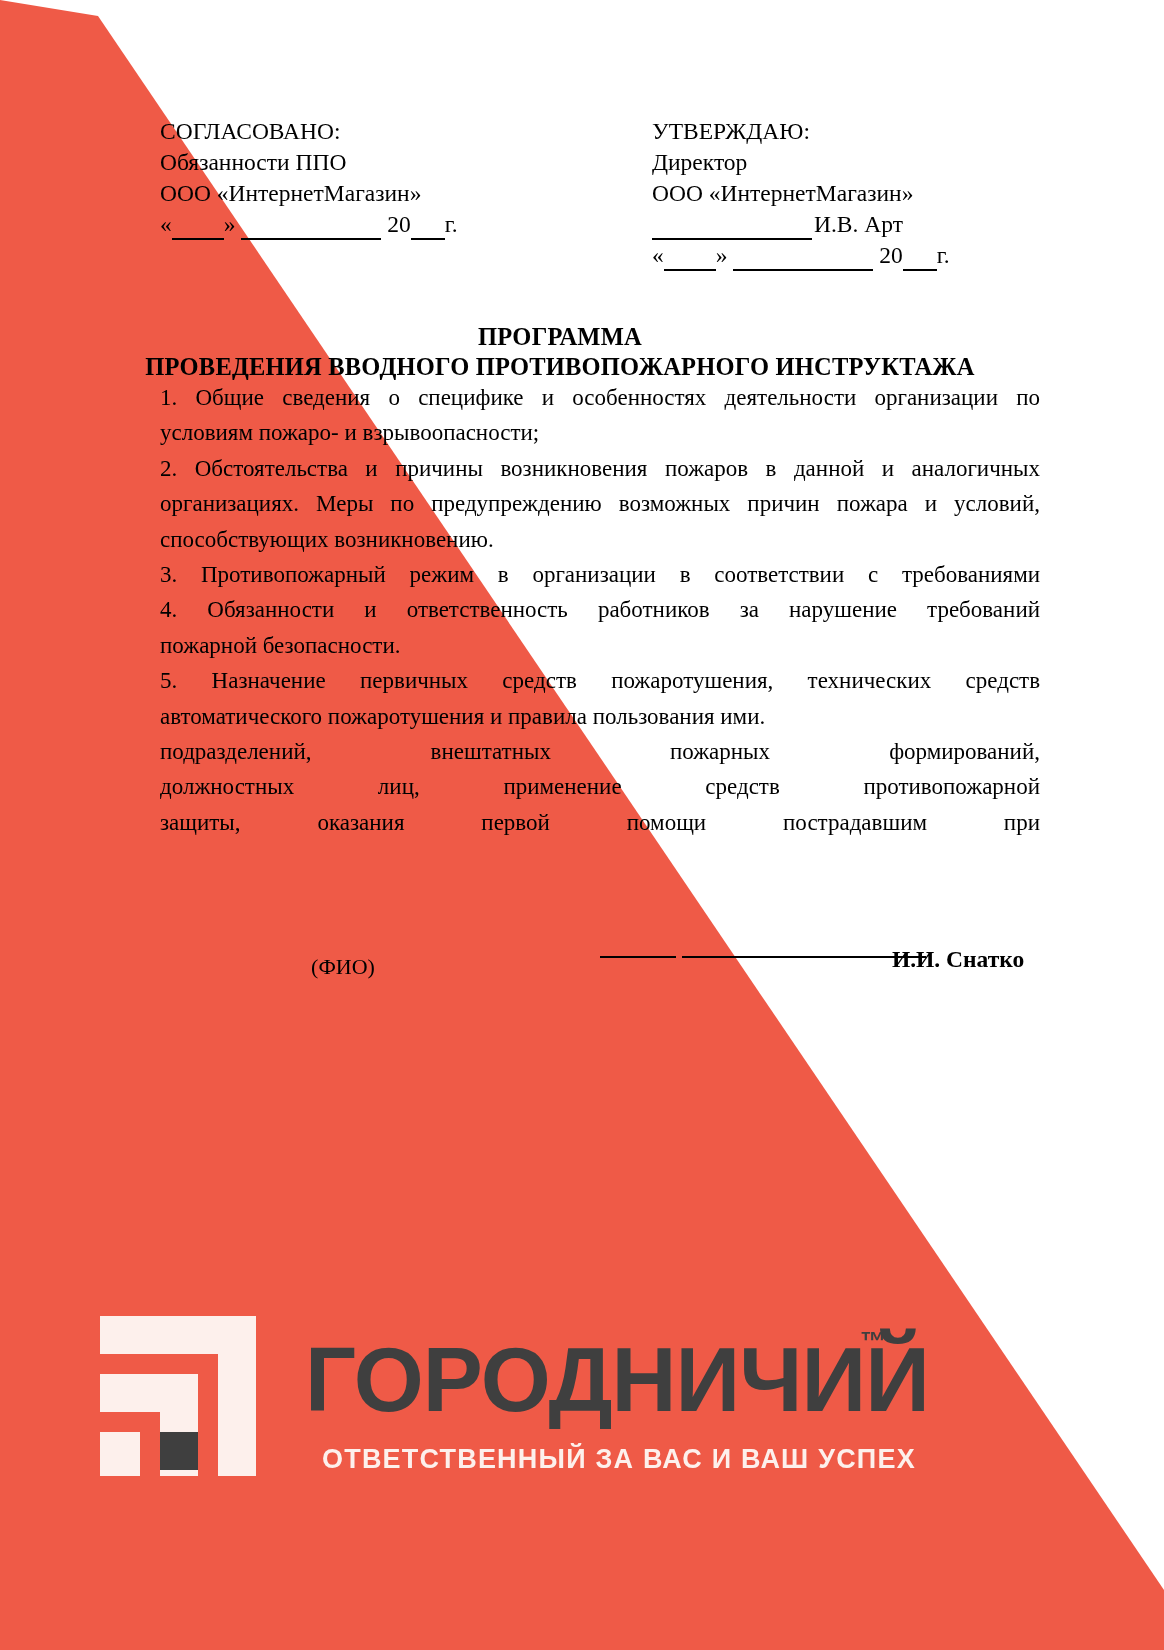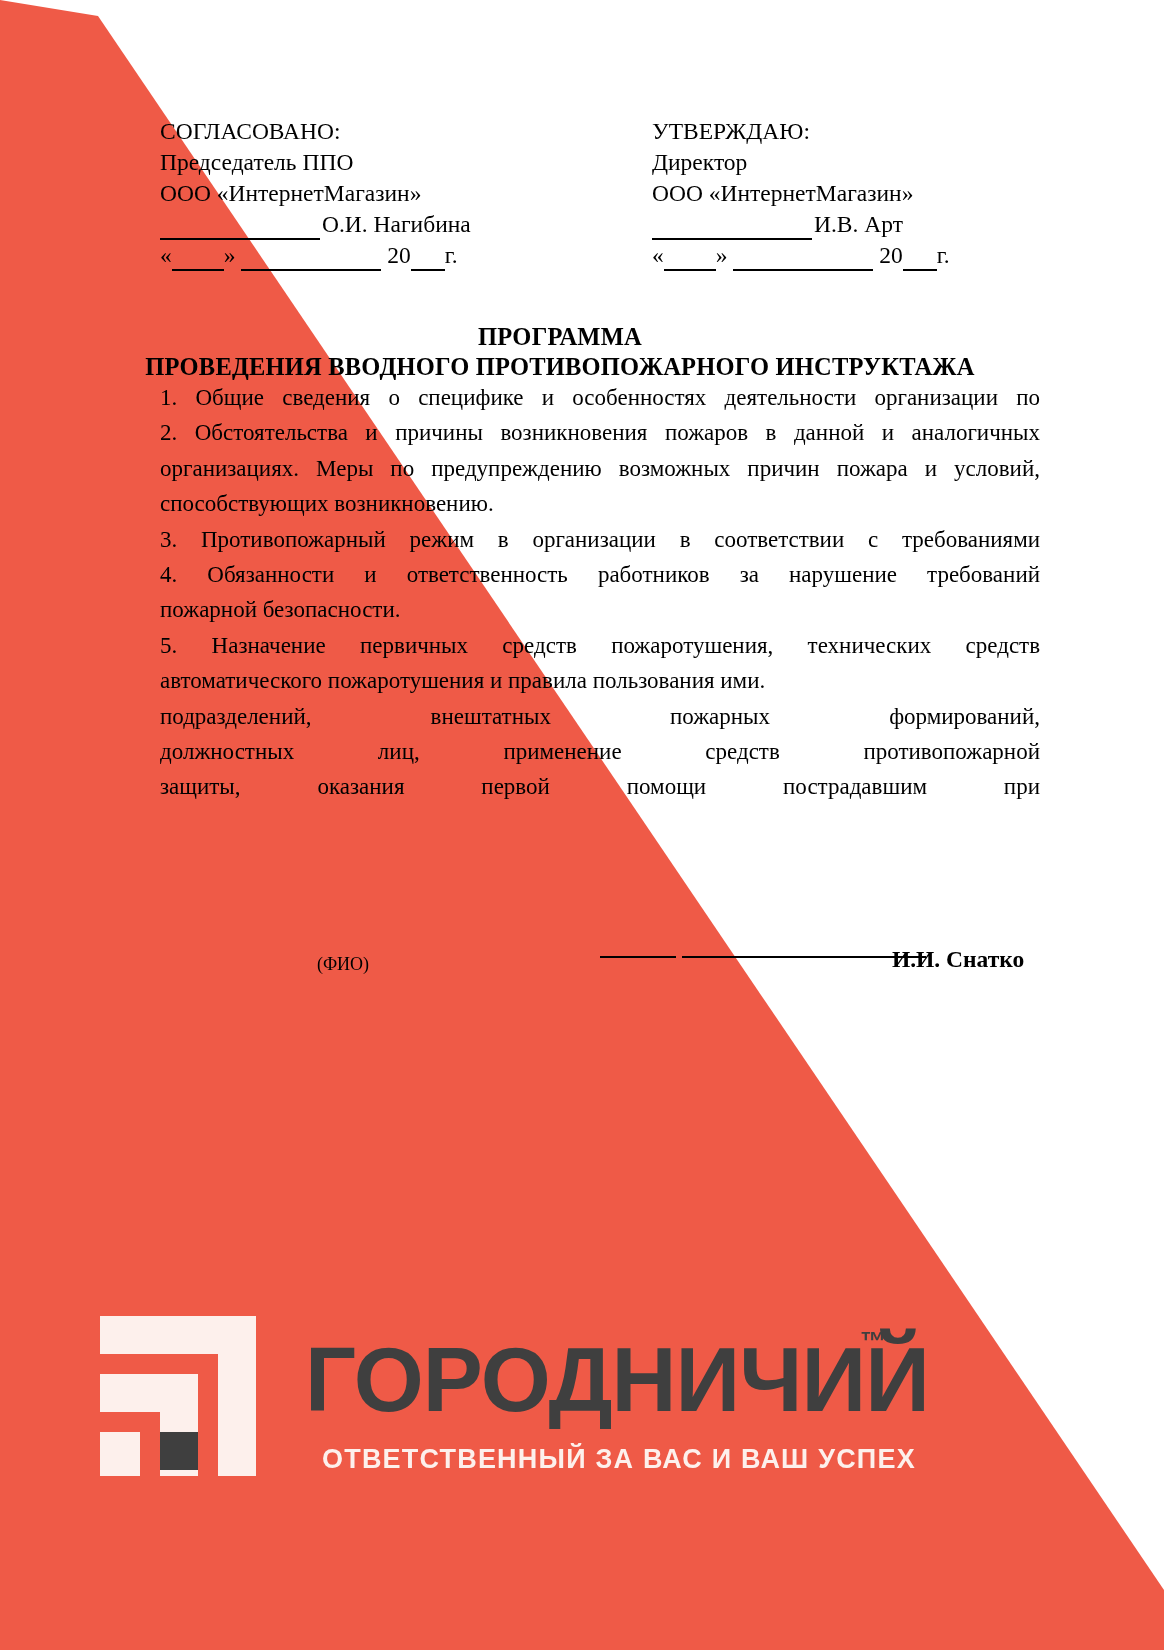--- a/index.html
+++ b/index.html
@@ -229,7 +229,7 @@
 
     <div id="hdr-left" class="hdr-block">
       <span class="hdr-line">СОГЛАСОВАНО:</span>
-      <span class="hdr-line">Председатель ППО</span>
+      <span class="hdr-line">Обязанности ППО</span>
       <span class="hdr-line">ООО «ИнтернетМагазин»</span>
       <span class="sign-row">
         <span class="sign-rule"></span><span class="sign-name">О.И. Нагибина</span>

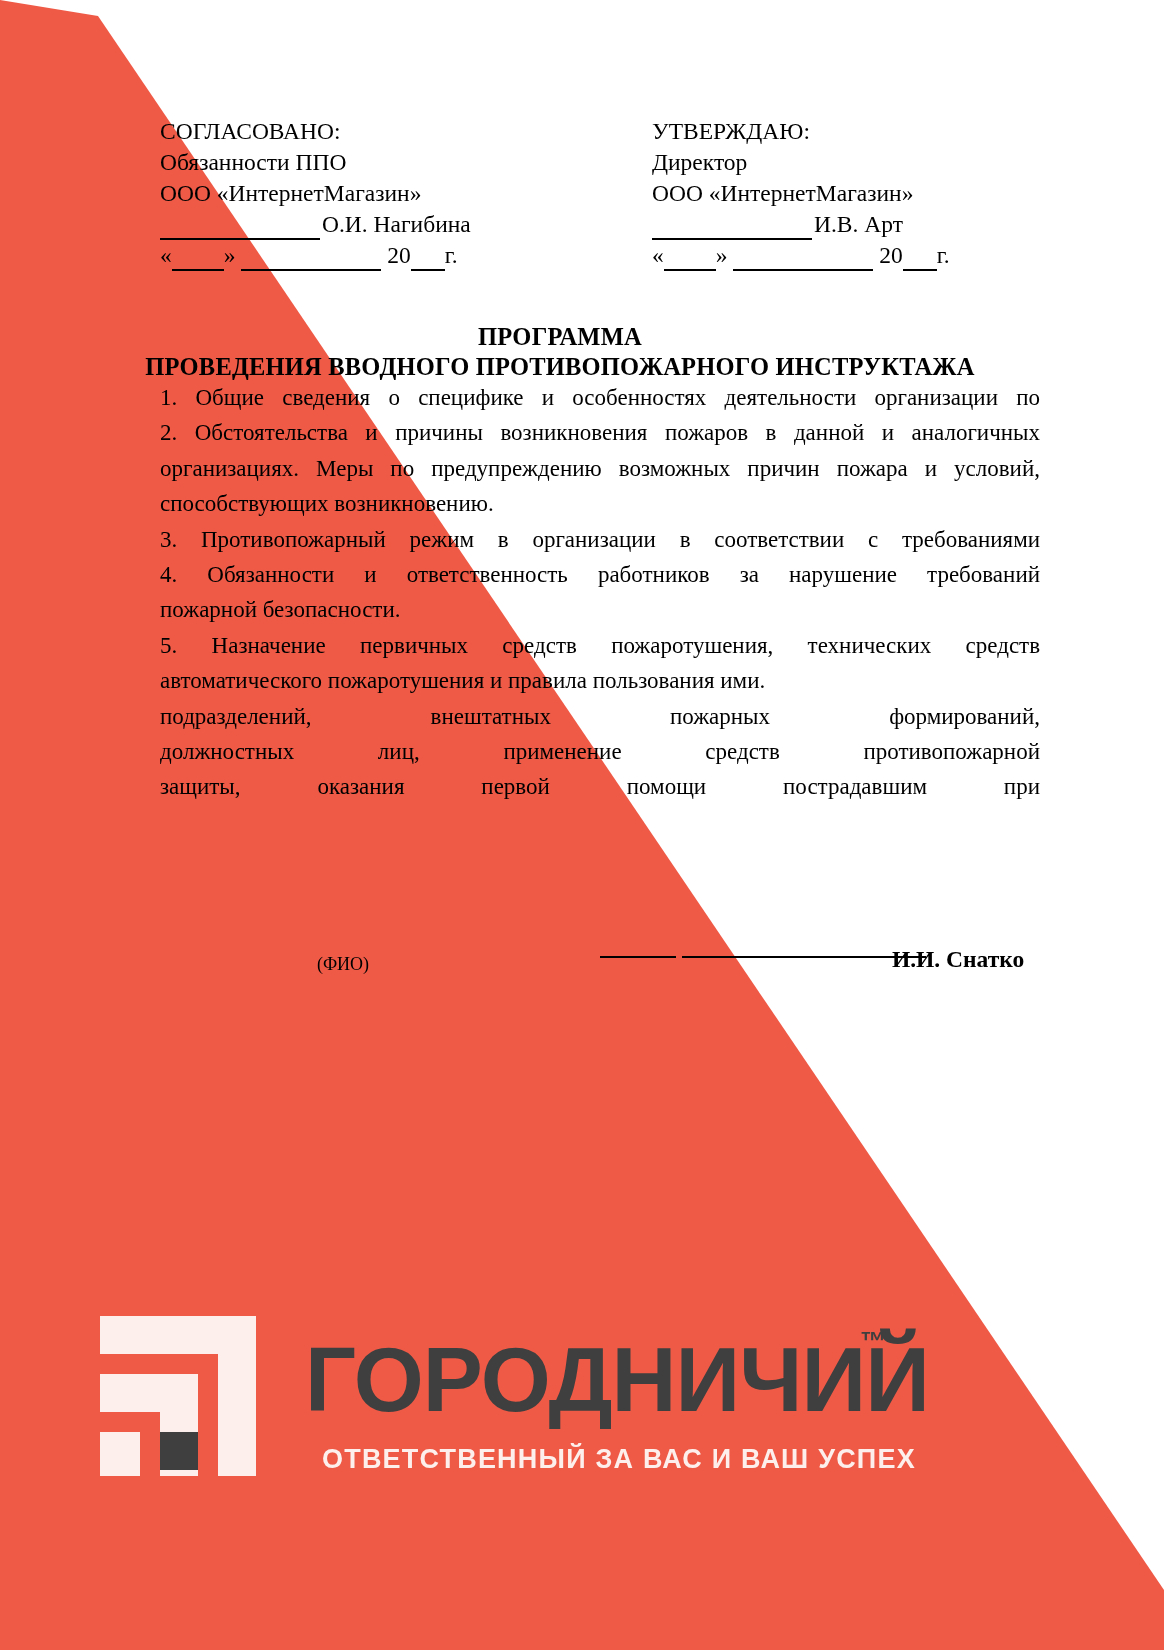--- a/index.html
+++ b/index.html
@@ -231,9 +231,6 @@
       <span class="hdr-line">СОГЛАСОВАНО:</span>
       <span class="hdr-line">Обязанности ППО</span>
       <span class="hdr-line">ООО «ИнтернетМагазин»</span>
-      <span class="sign-row">
-        <span class="sign-rule"></span><span class="sign-name">О.И. Нагибина</span>
-      </span>
       <span class="date-row">
         <span>«</span><span class="blank-sm"></span><span>»</span>
         <span class="blank-md"></span>

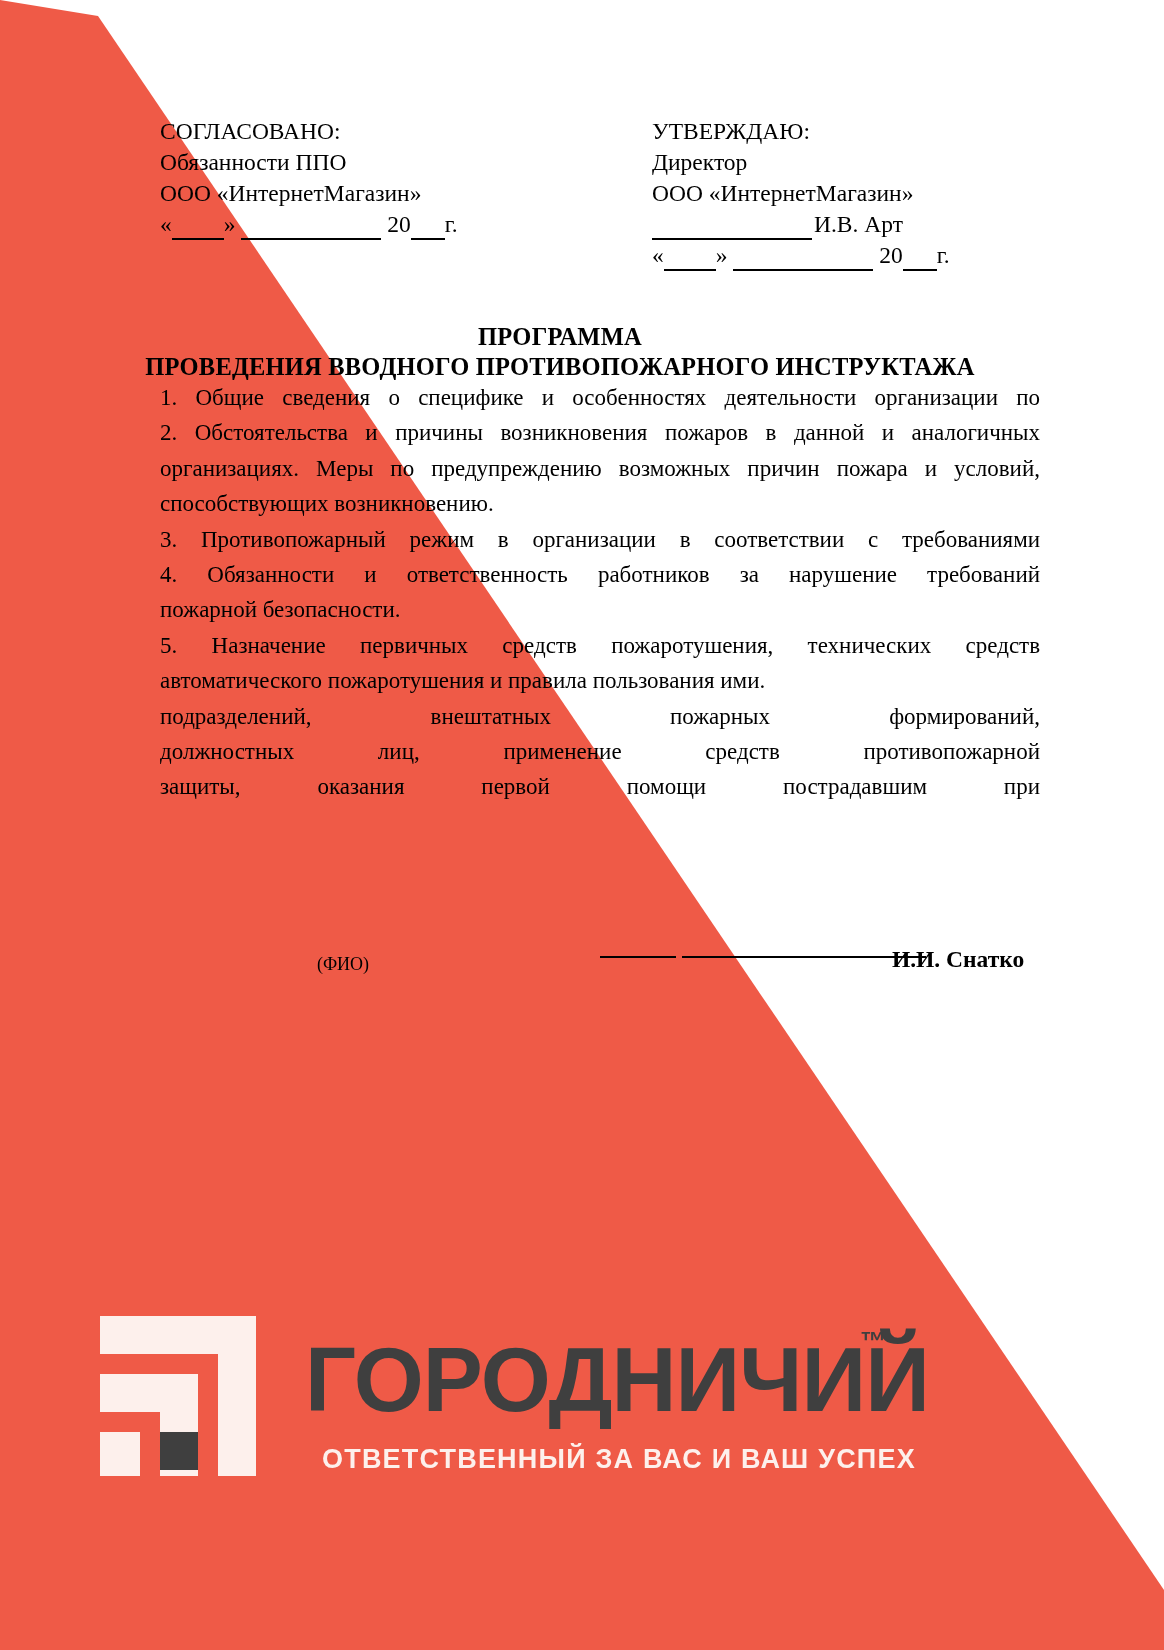--- a/index.html
+++ b/index.html
@@ -259,6 +259,7 @@
 
     <div id="body-text">
       <span class="body-line stretch">1. Общие сведения о специфике и особенностях деятельности организации по</span>
+      <span class="body-line">условиям пожаро- и взрывоопасности;</span>
       <span class="body-line stretch">2. Обстоятельства и причины возникновения пожаров в данной и аналогичных</span>
       <span class="body-line stretch">организациях. Меры по предупреждению возможных причин пожара и условий,</span>
       <span class="body-line">способствующих возникновению.</span>

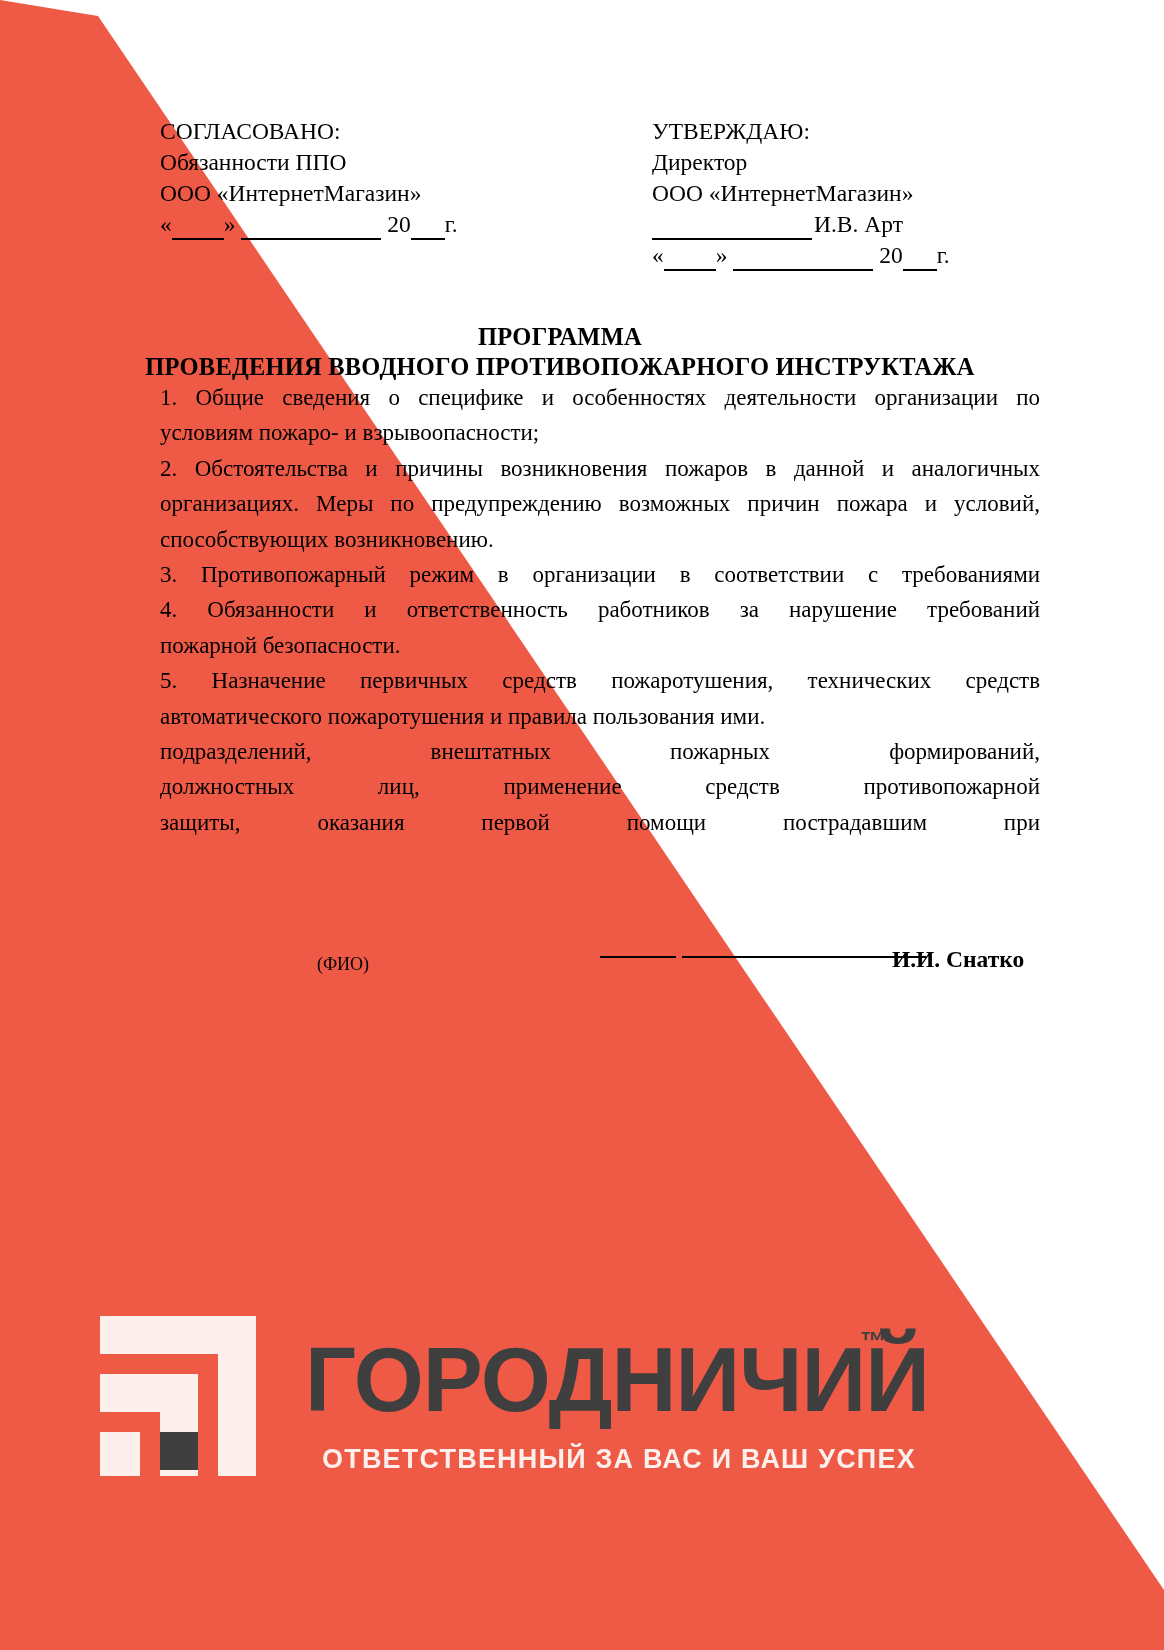--- a/index.html
+++ b/index.html
@@ -165,7 +165,7 @@
     top: 938px;
     width: 330px;
     text-align: center;
-    font-size: 18px;
+    font-size: 22px;
   }
 
   

